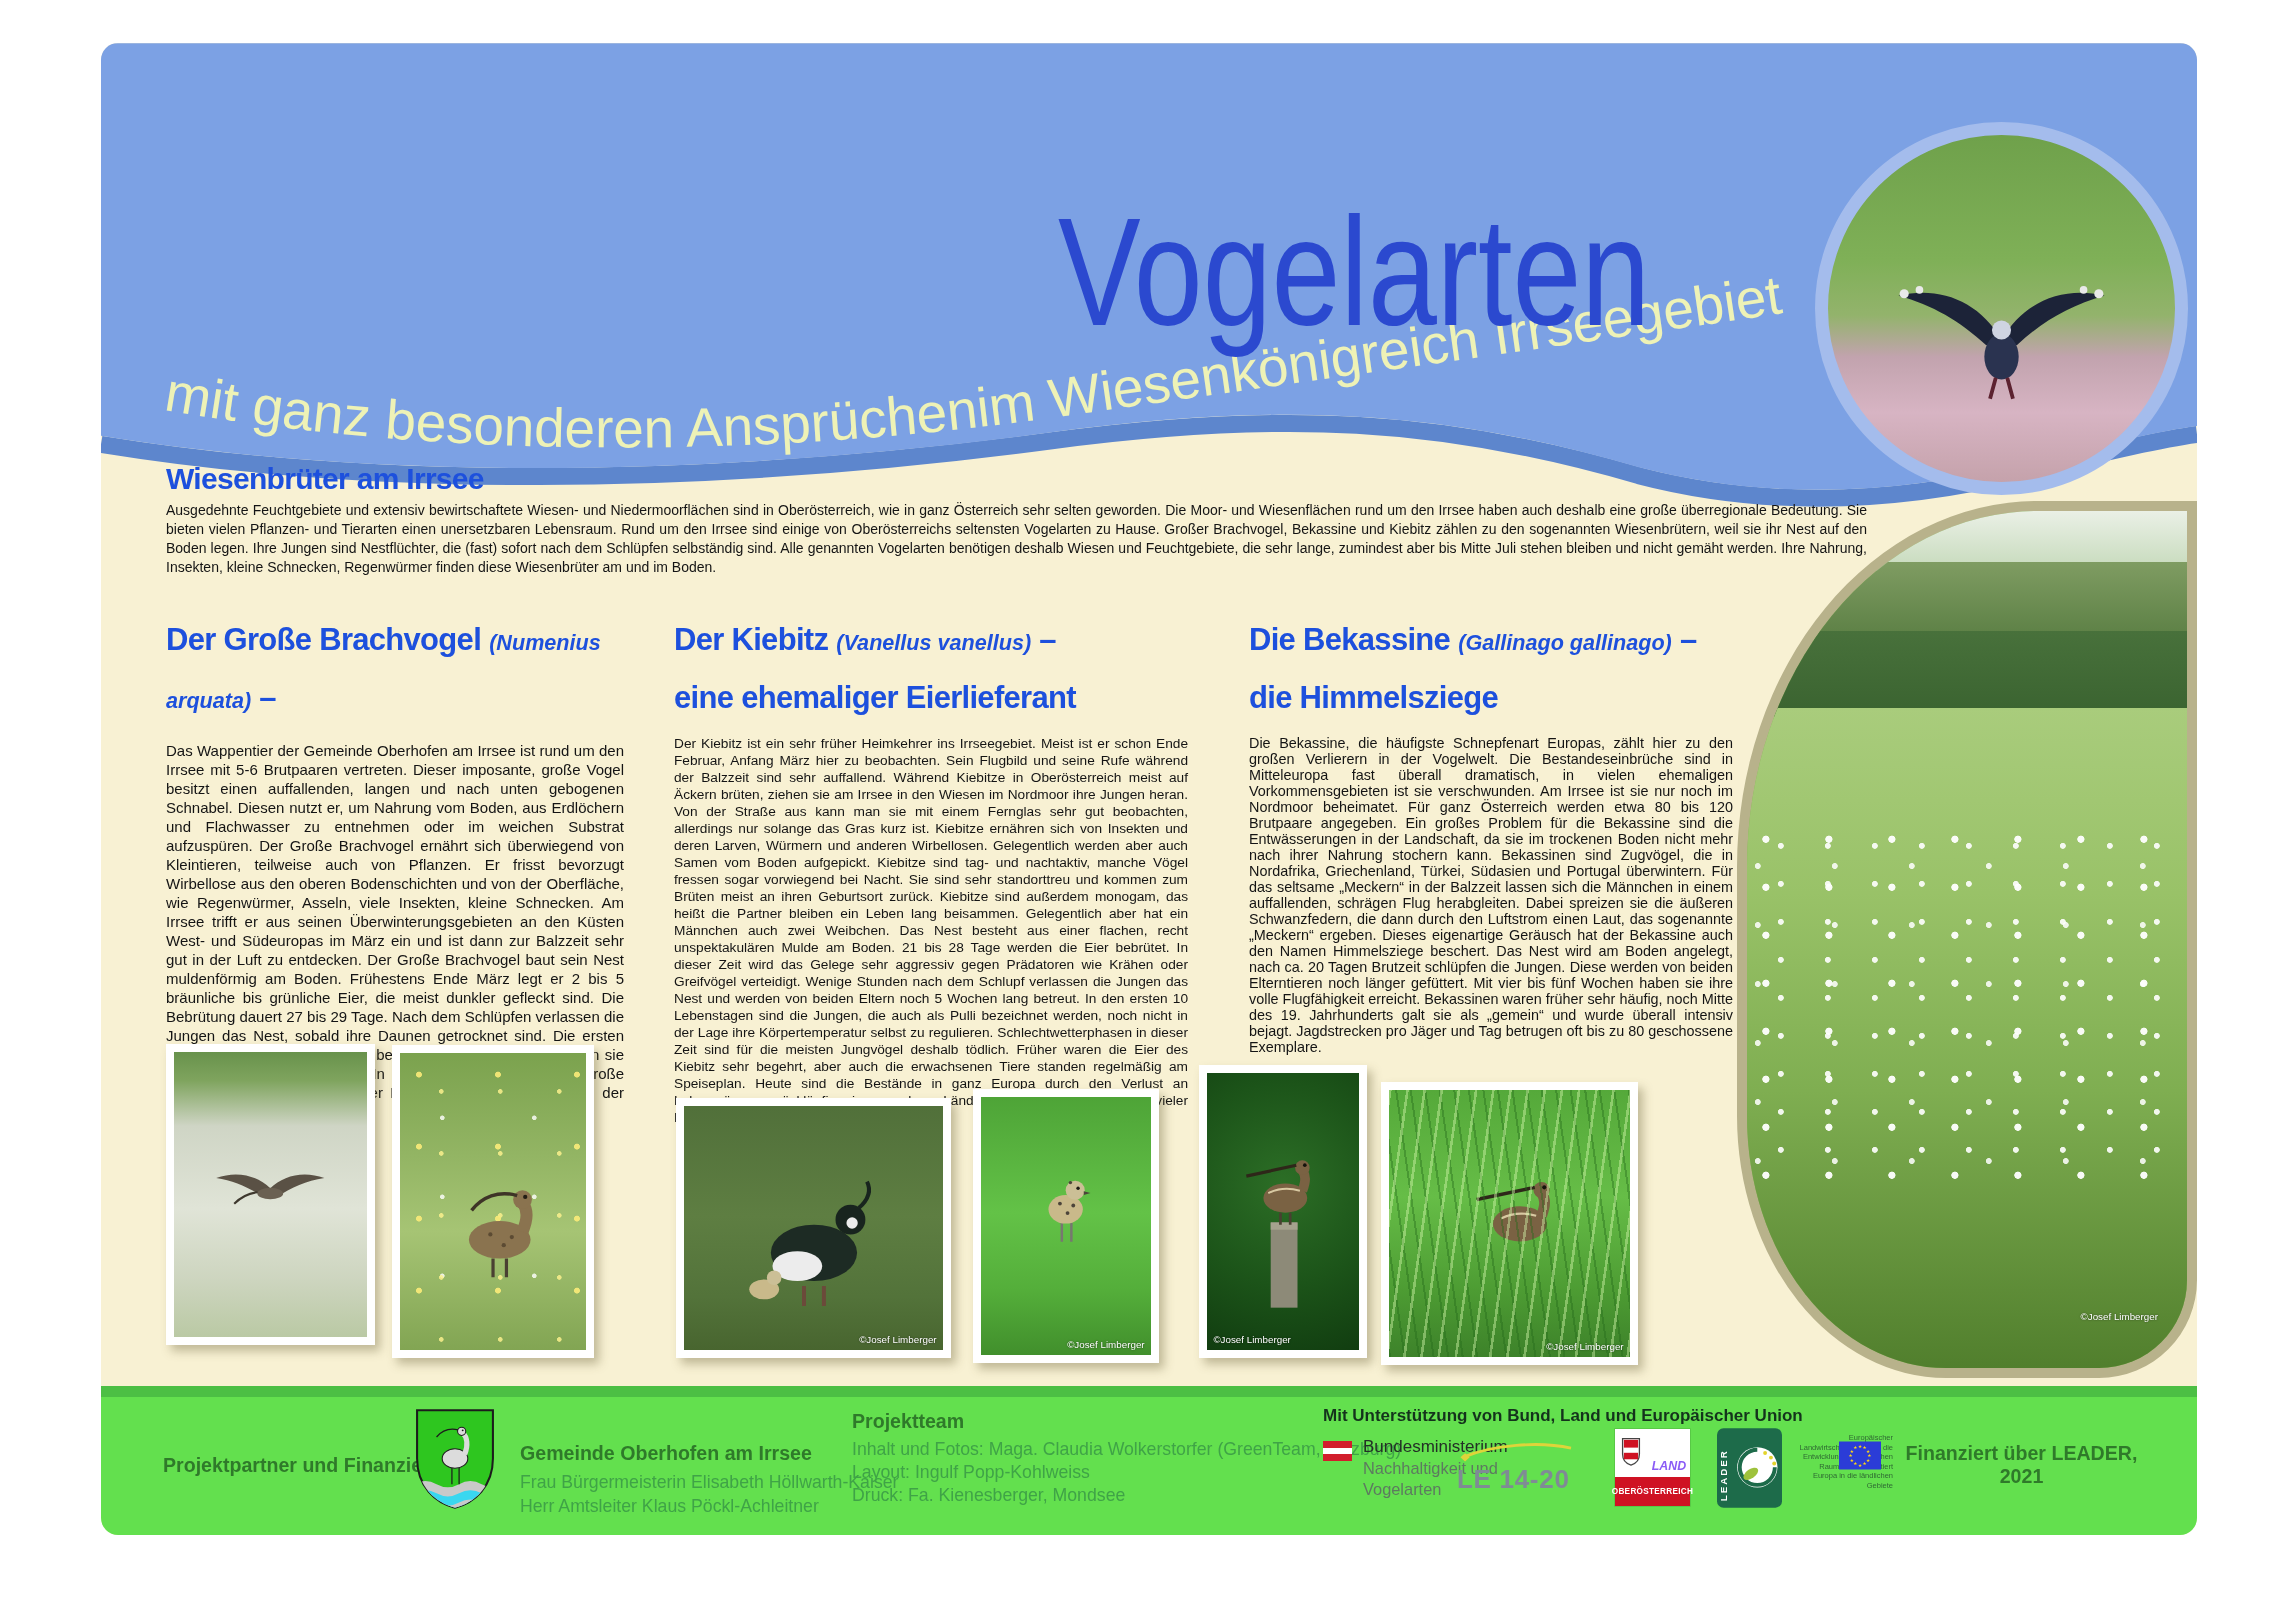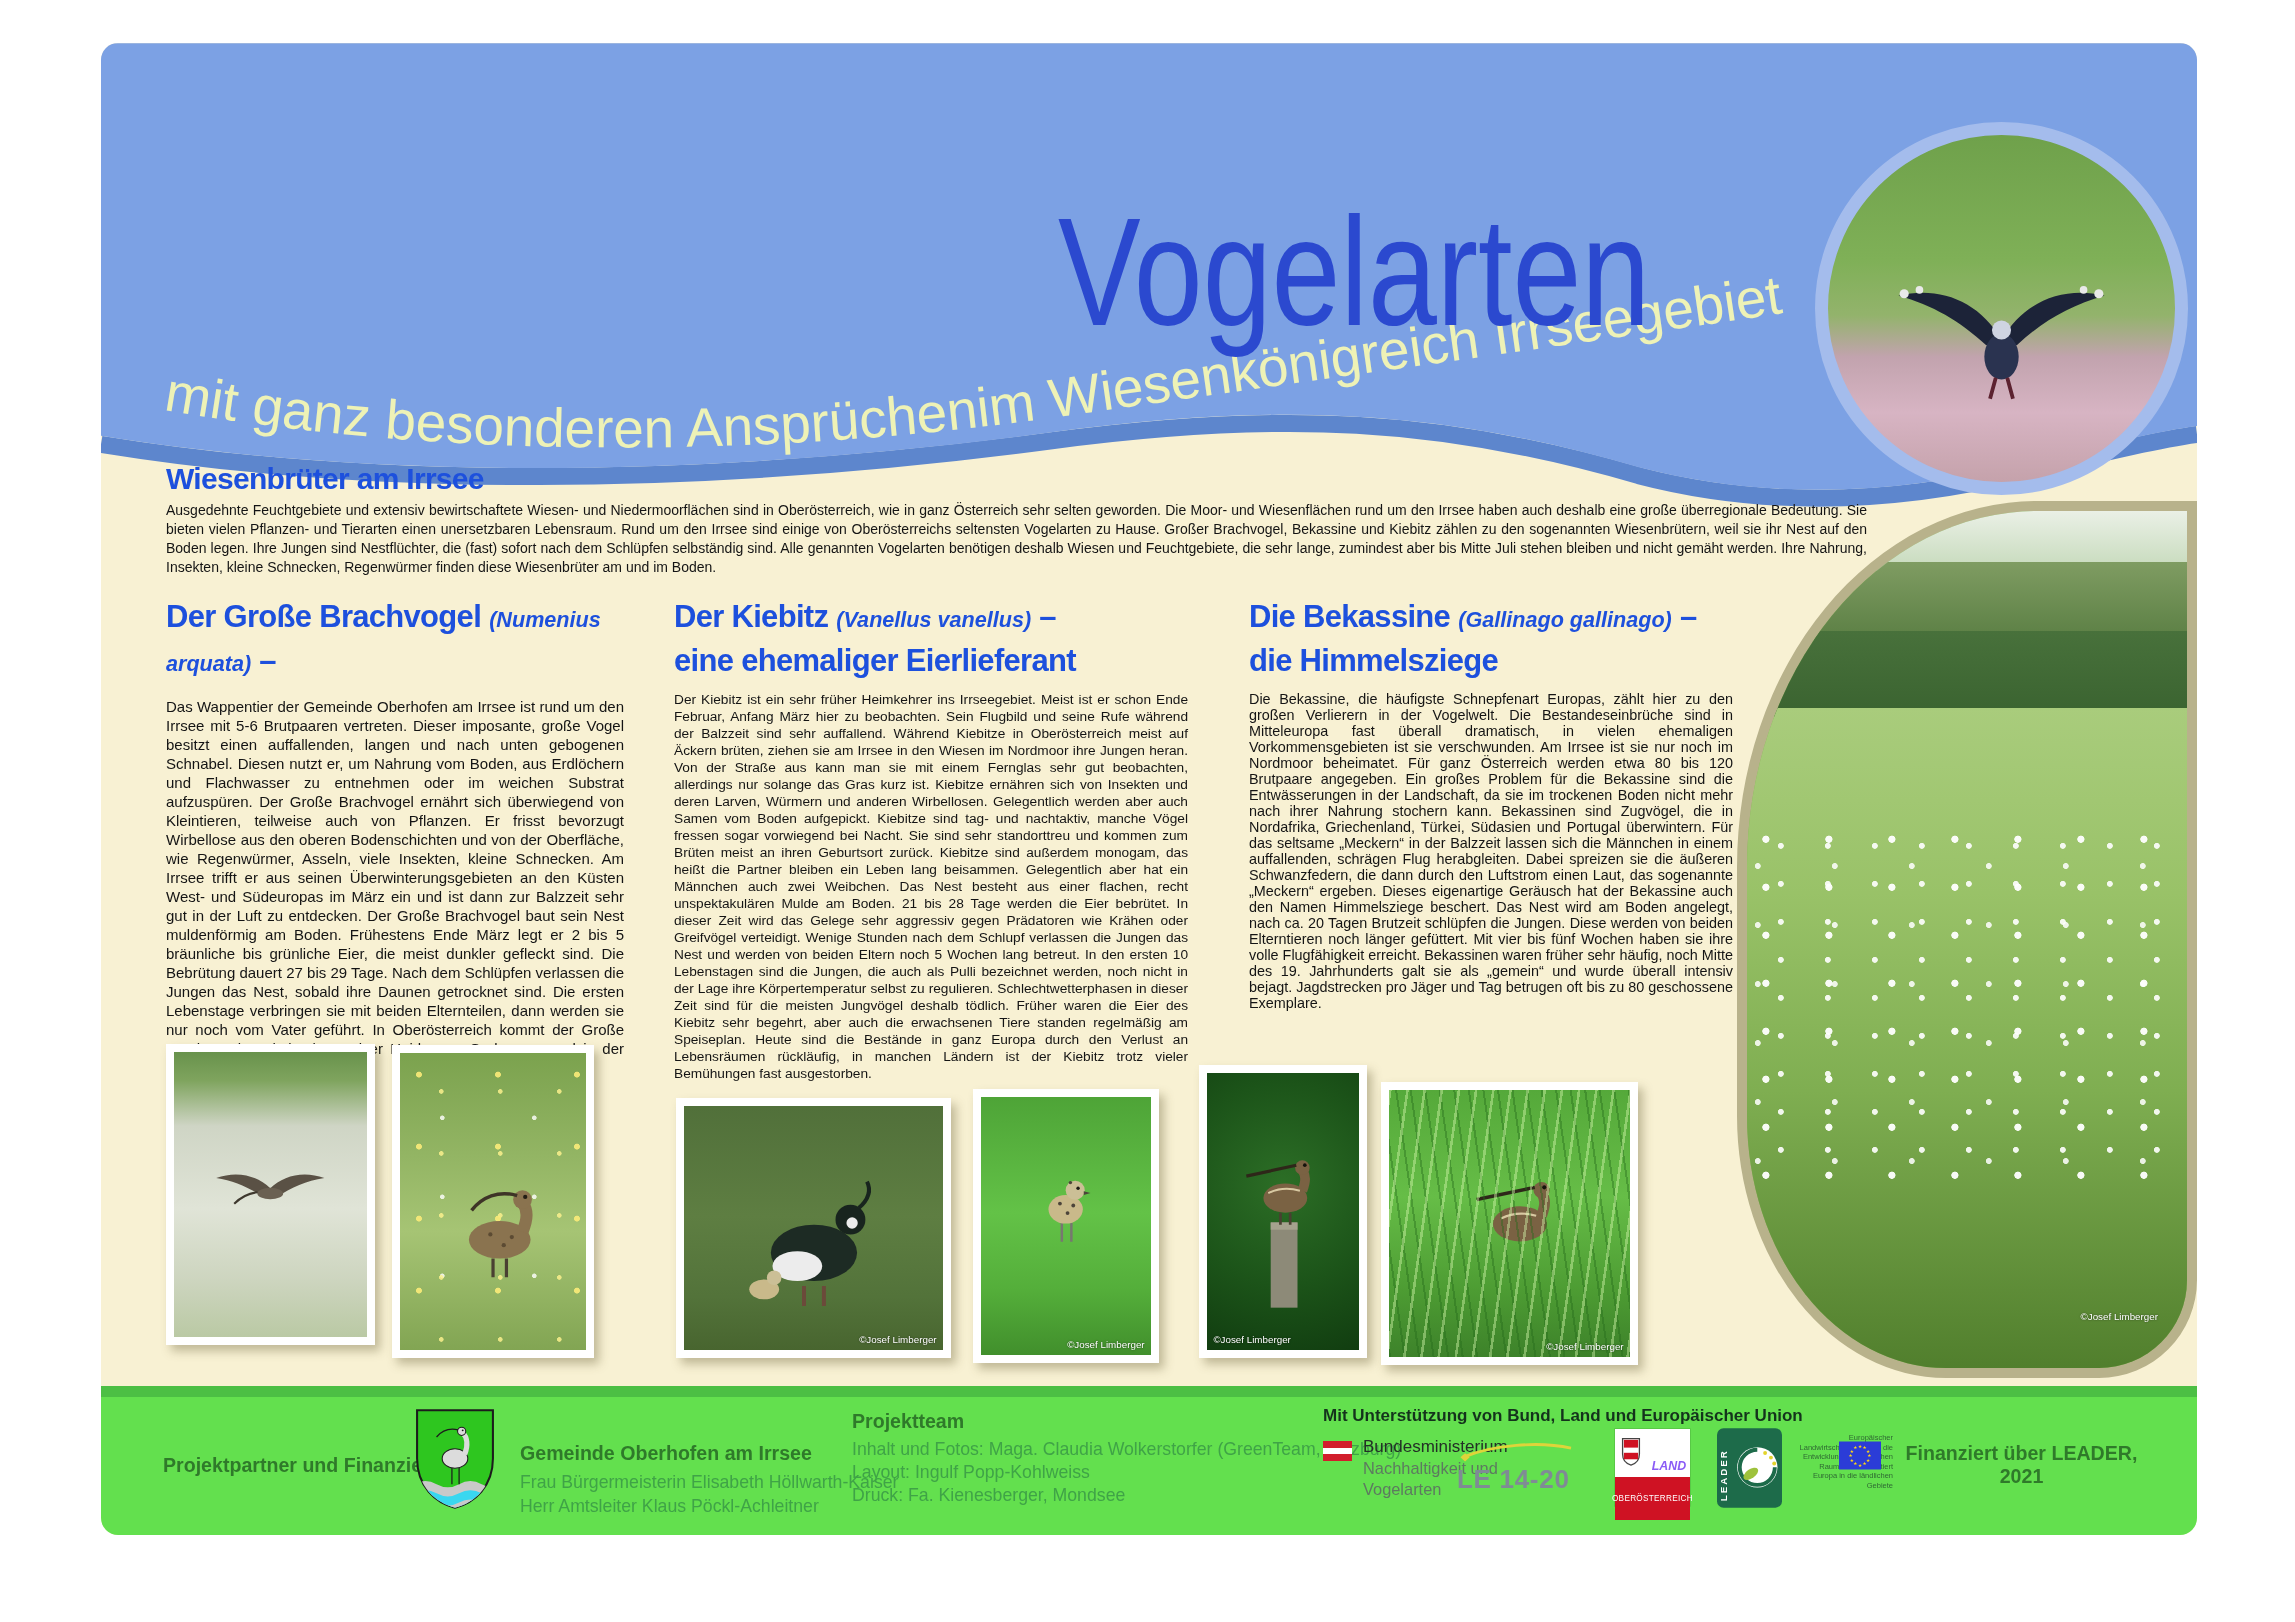--- a/index.html
+++ b/index.html
@@ -17,7 +17,7 @@
   .sec-1{left:65px;width:458px;}
   .sec-2{left:573px;width:514px;}
   .sec-3{left:1148px;width:484px;}
-  .sec-head{color:#1d50dd;line-height:38px;margin-bottom:10.5px;}
+  .sec-head{color:#1d50dd;line-height:52px;margin-bottom:10.5px;margin-top:16px;}
   .h-main{font-size:31px;font-weight:bold;letter-spacing:-0.7px;}
   .h-latin{font-size:21.6px;font-style:italic;font-weight:bold;margin-left:5.2px;}
   .h-dash{font-size:31px;font-weight:bold;margin-left:5.2px;}

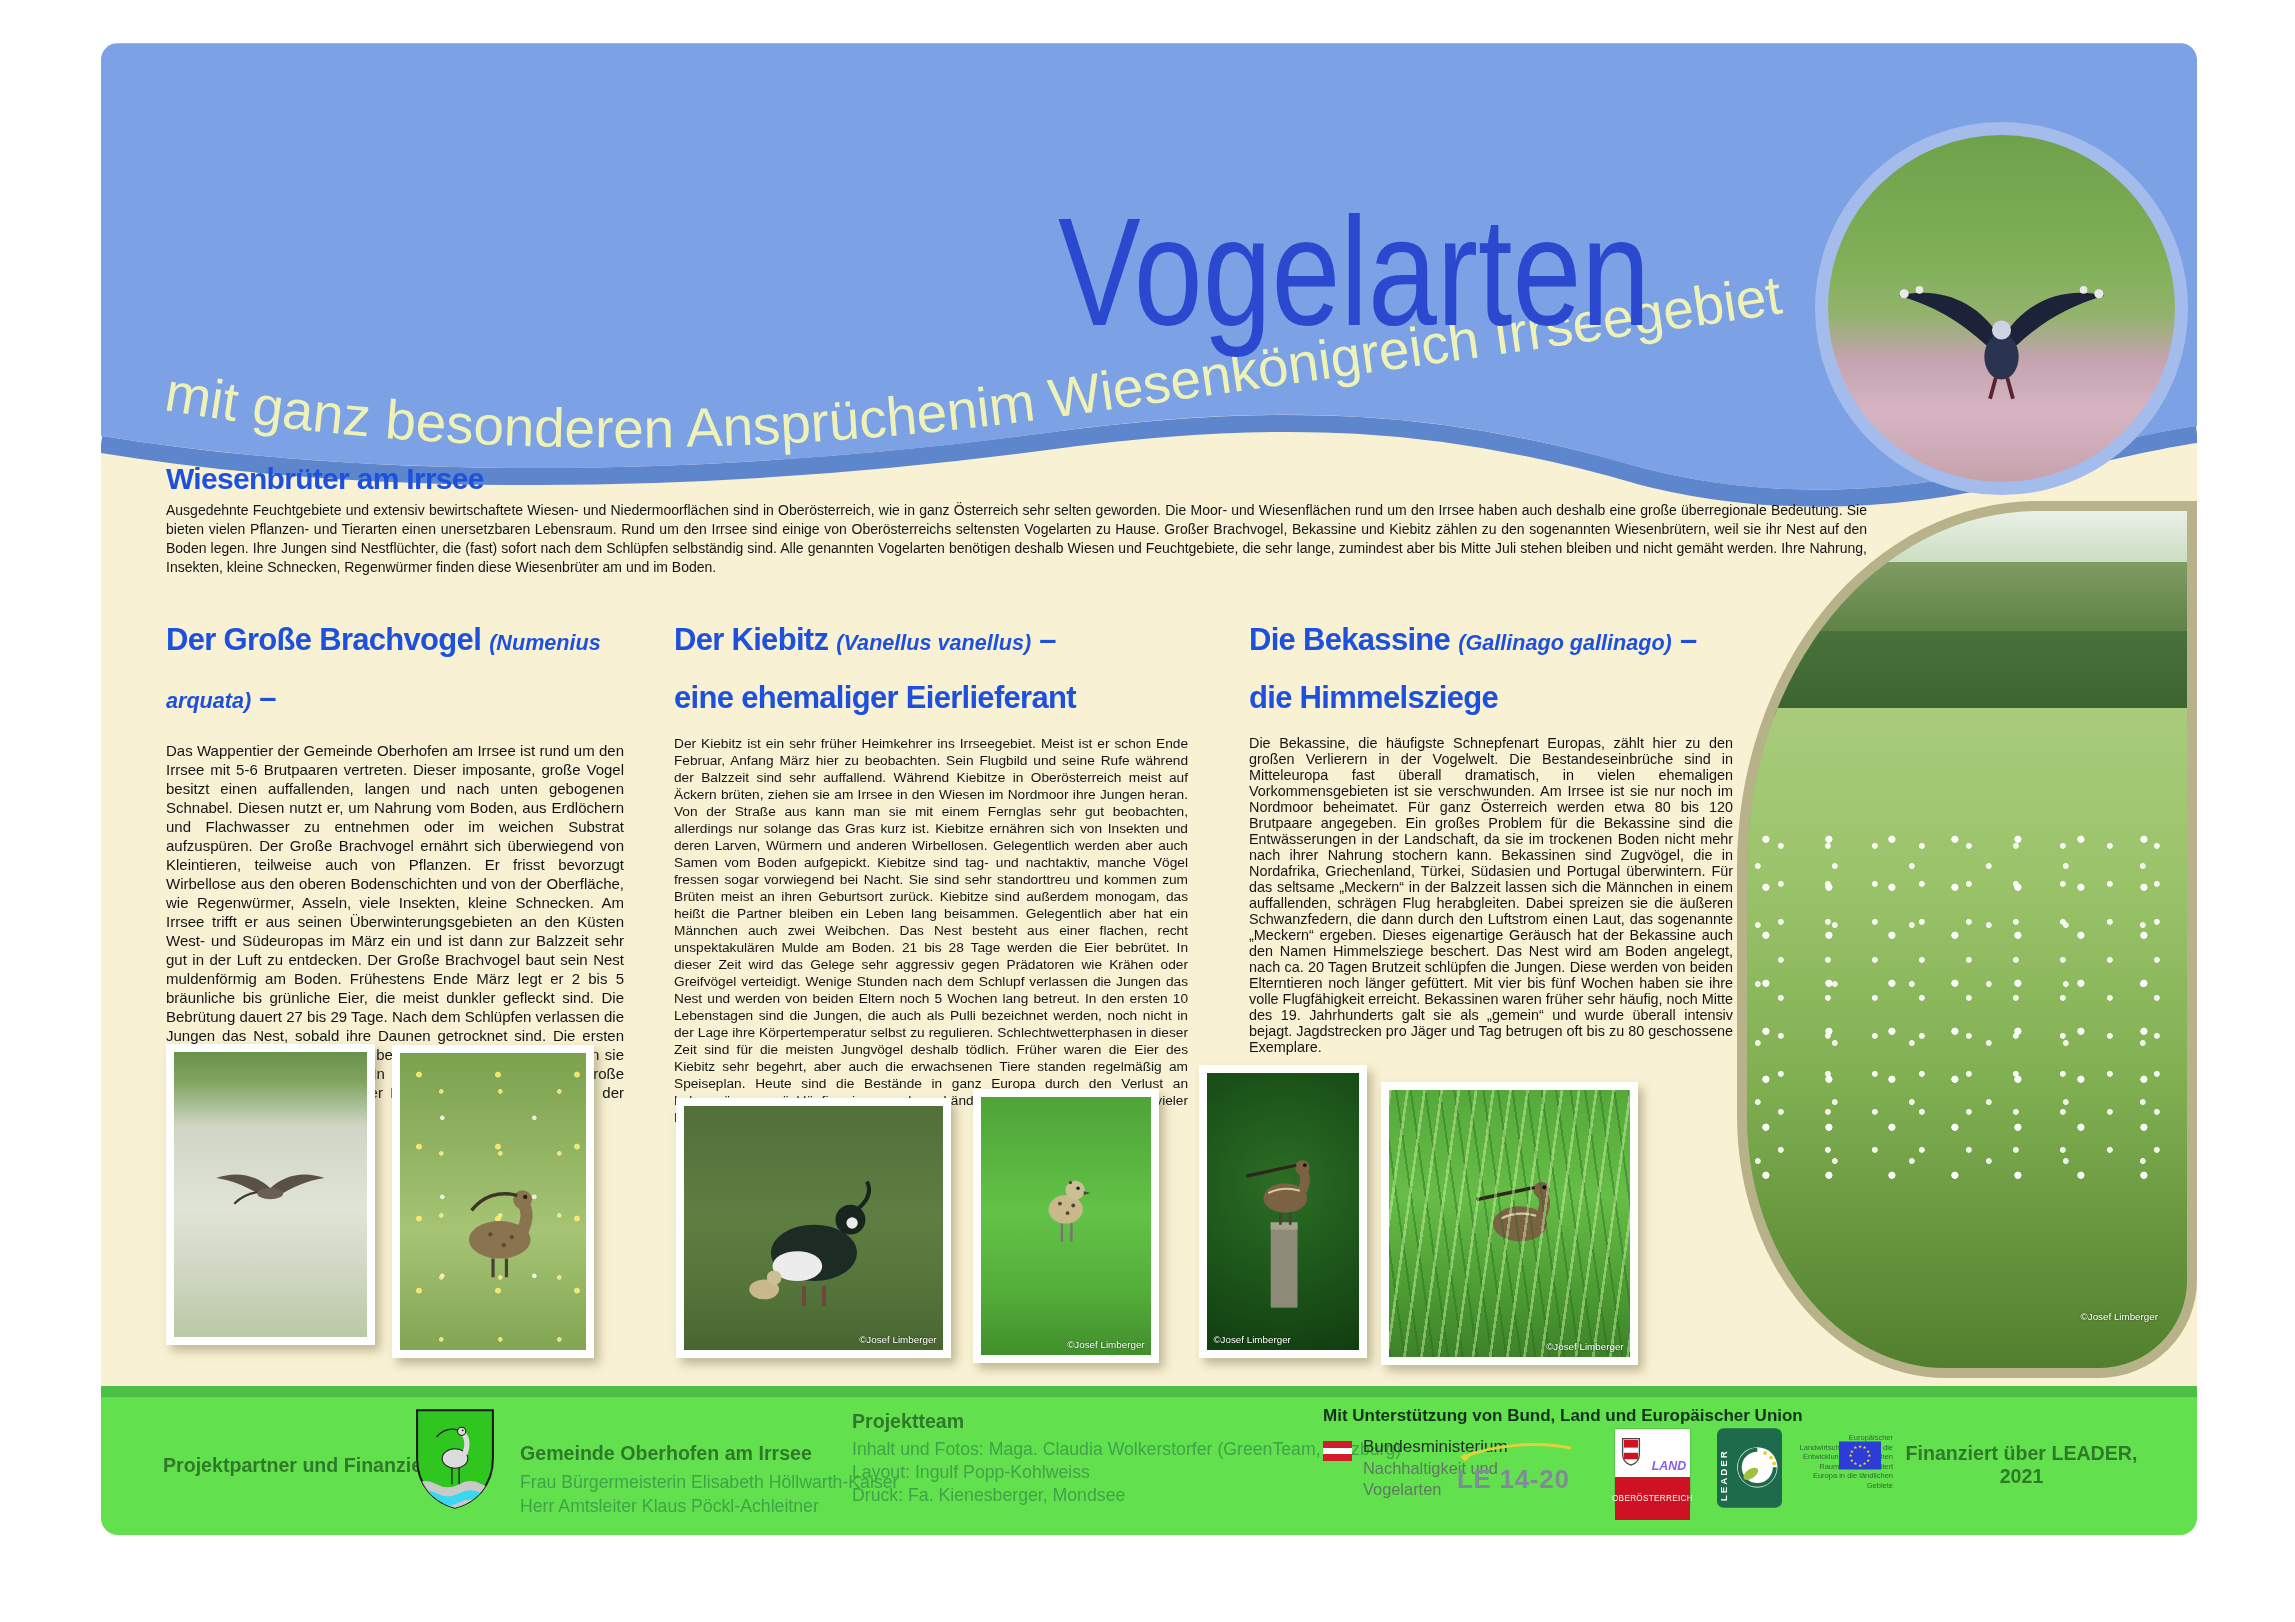--- a/index.html
+++ b/index.html
@@ -75,7 +75,7 @@
   .f-land{position:absolute;left:1514px;top:43px;width:75px;height:77px;box-shadow:0 0 0 0.7px rgba(0,0,0,.15);}
   .fl-top{height:48px;background:#ffffff;position:relative;}
   .fl-land{position:absolute;right:3.9px;bottom:3.9px;font-size:12.4px;font-weight:bold;font-style:italic;color:#8b5cf6;}
-  .fl-bottom{height:43px;background:#cf1223;color:#ffffff;font-size:8.2px;font-weight:normal;display:flex;align-items:center;justify-content:center;letter-spacing:0.3px;}
+  .fl-bottom{height:29px;background:#cf1223;color:#ffffff;font-size:8.2px;font-weight:bold;display:flex;align-items:center;justify-content:center;letter-spacing:0.3px;}
   .f-leader{position:absolute;left:1616px;top:42px;width:65px;height:80px;}
   .f-leadertext{position:absolute;left:1693px;top:47px;width:99px;font-size:7.5px;line-height:9.5px;color:#2f6b33;text-align:right;}
   .f-eu{position:absolute;left:1738px;top:55px;width:42px;height:29px;}

